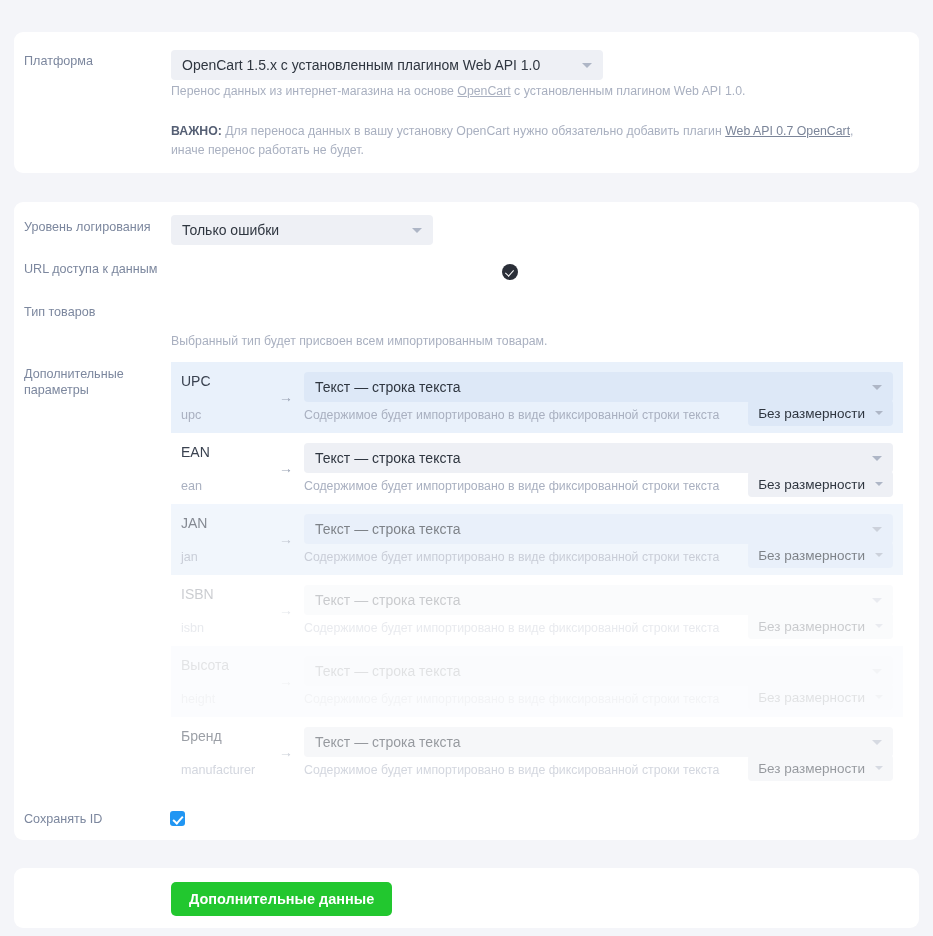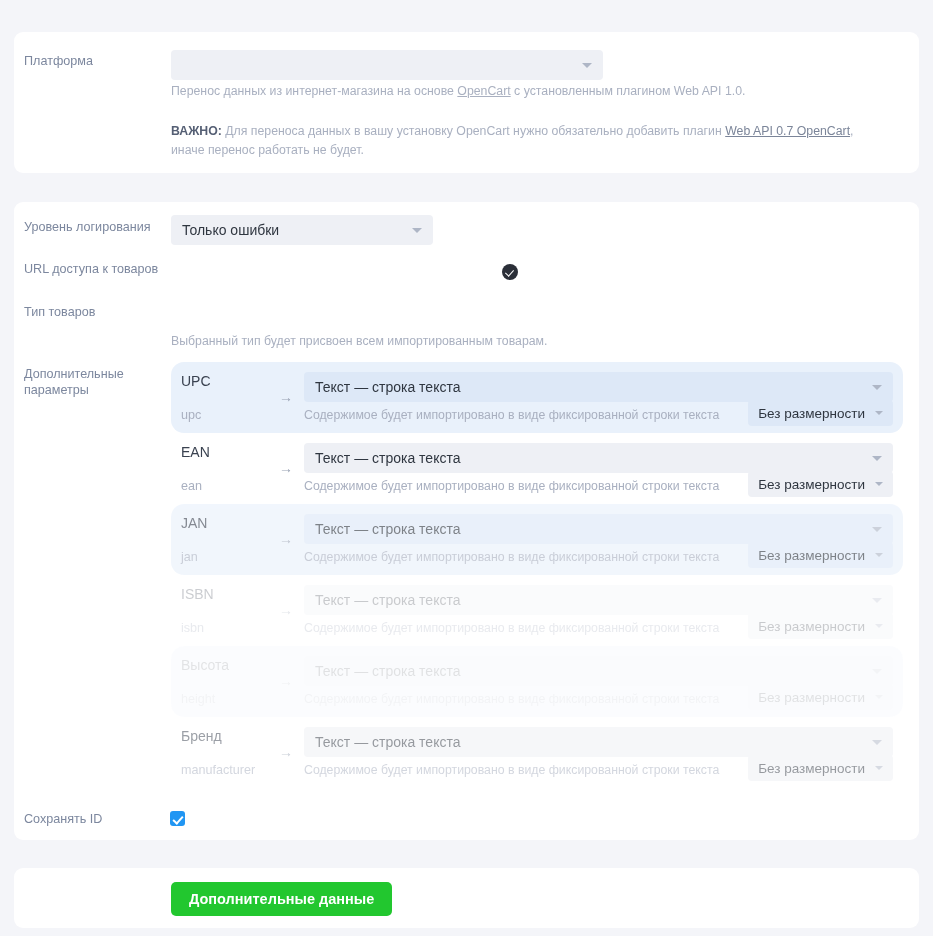--- a/index.html
+++ b/index.html
@@ -280,6 +280,7 @@
   <div class="flabel frow" id="platform-label">Платформа</div>
 
   <div class="select" id="platform-select">
+    <span>OpenCart 1.5.x с установленным плагином Web API 1.0</span>
     <span class="caret"></span>
   </div>
 

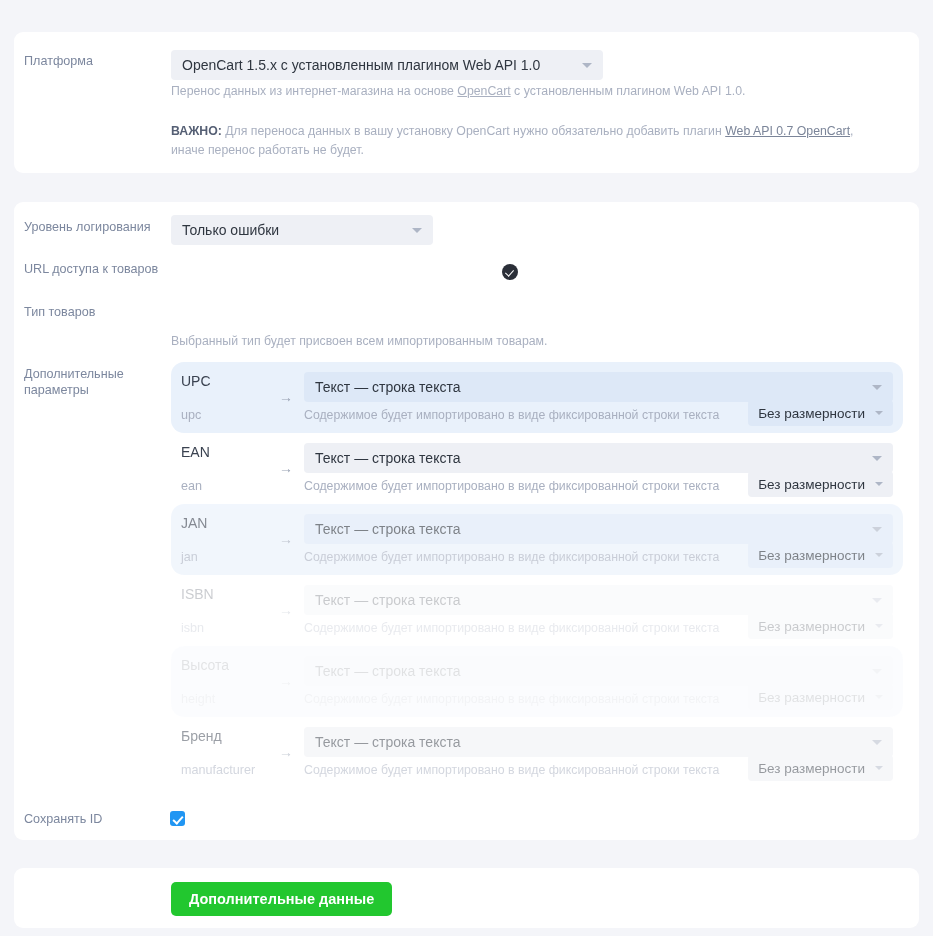--- a/index.html
+++ b/index.html
@@ -300,7 +300,7 @@
     <span class="caret"></span>
   </div>
 
-  <div class="flabel frow" id="url-label">URL доступа к товаров</div>
+  <div class="flabel frow" id="url-label">URL доступа к данным</div>
   <div id="url-check">
     <div class="check-badge"></div>
   </div>

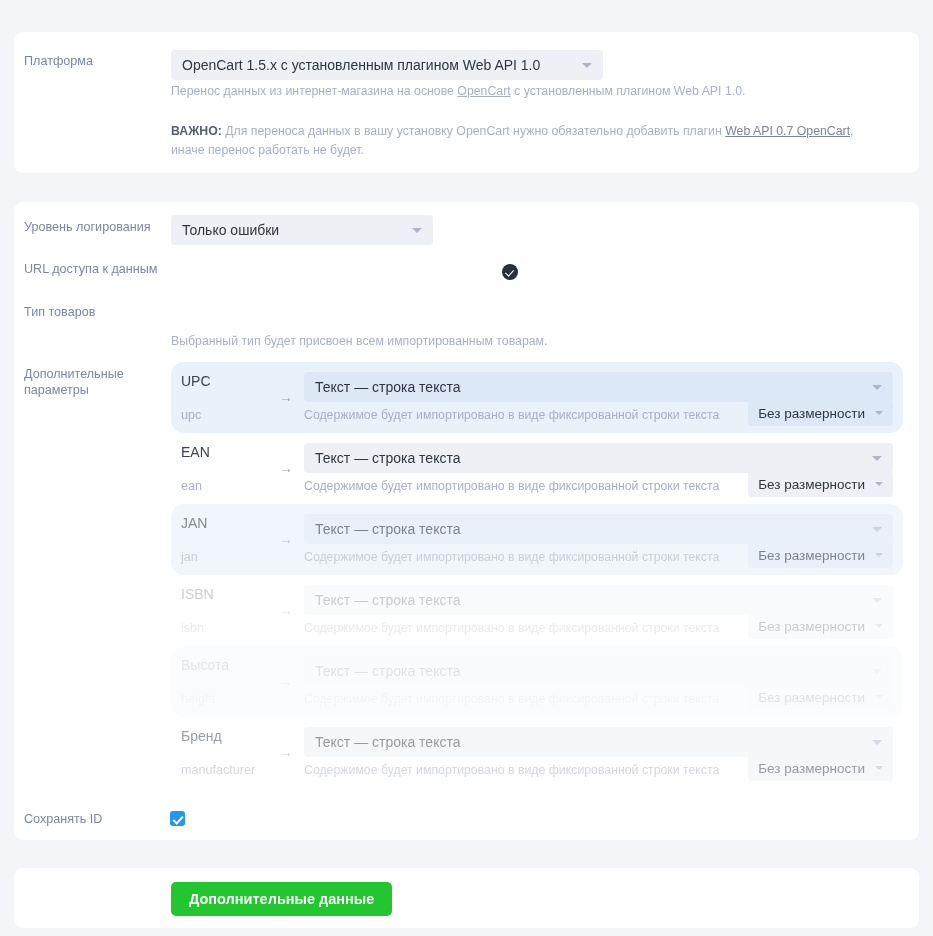--- a/index.html
+++ b/index.html
@@ -169,7 +169,7 @@
   .prow {
     position: relative;
     height: 71px;
-    border-radius: 13px;
+    border-radius: 0;
   }
   .prow.tint { background: #e9f1fb; }
   .prow.plain { background: #ffffff; }

